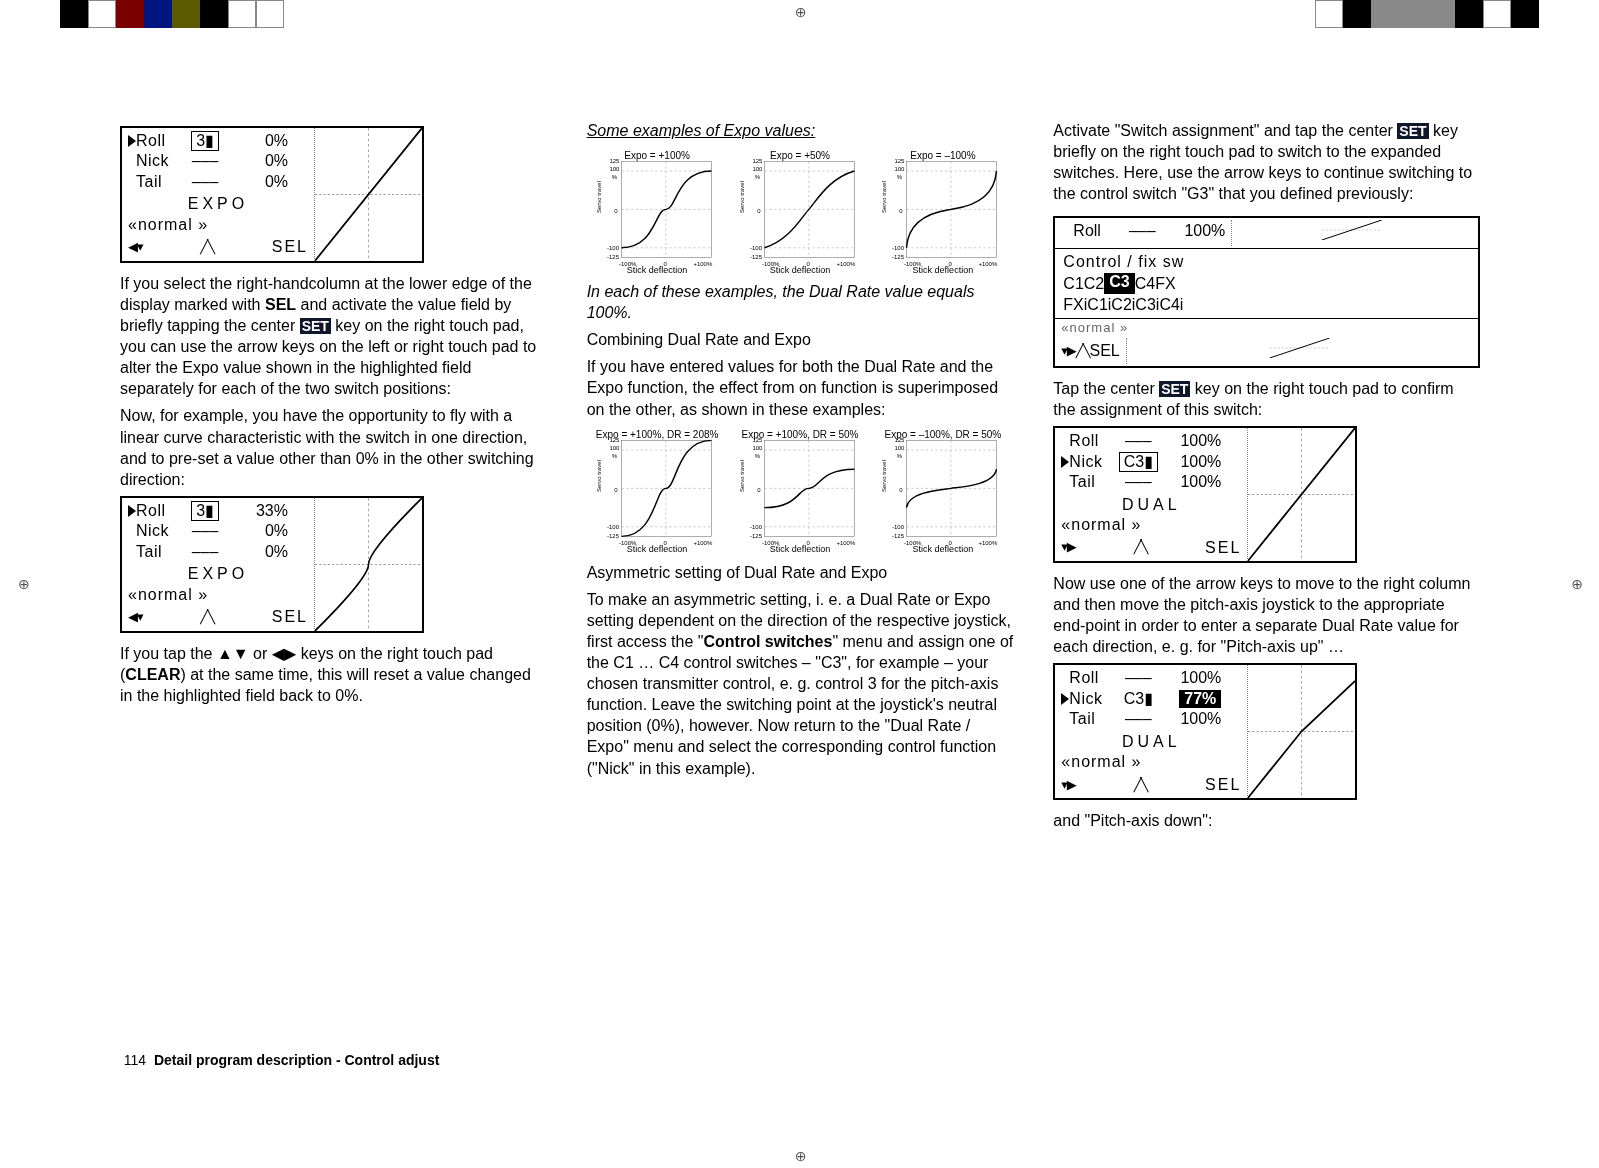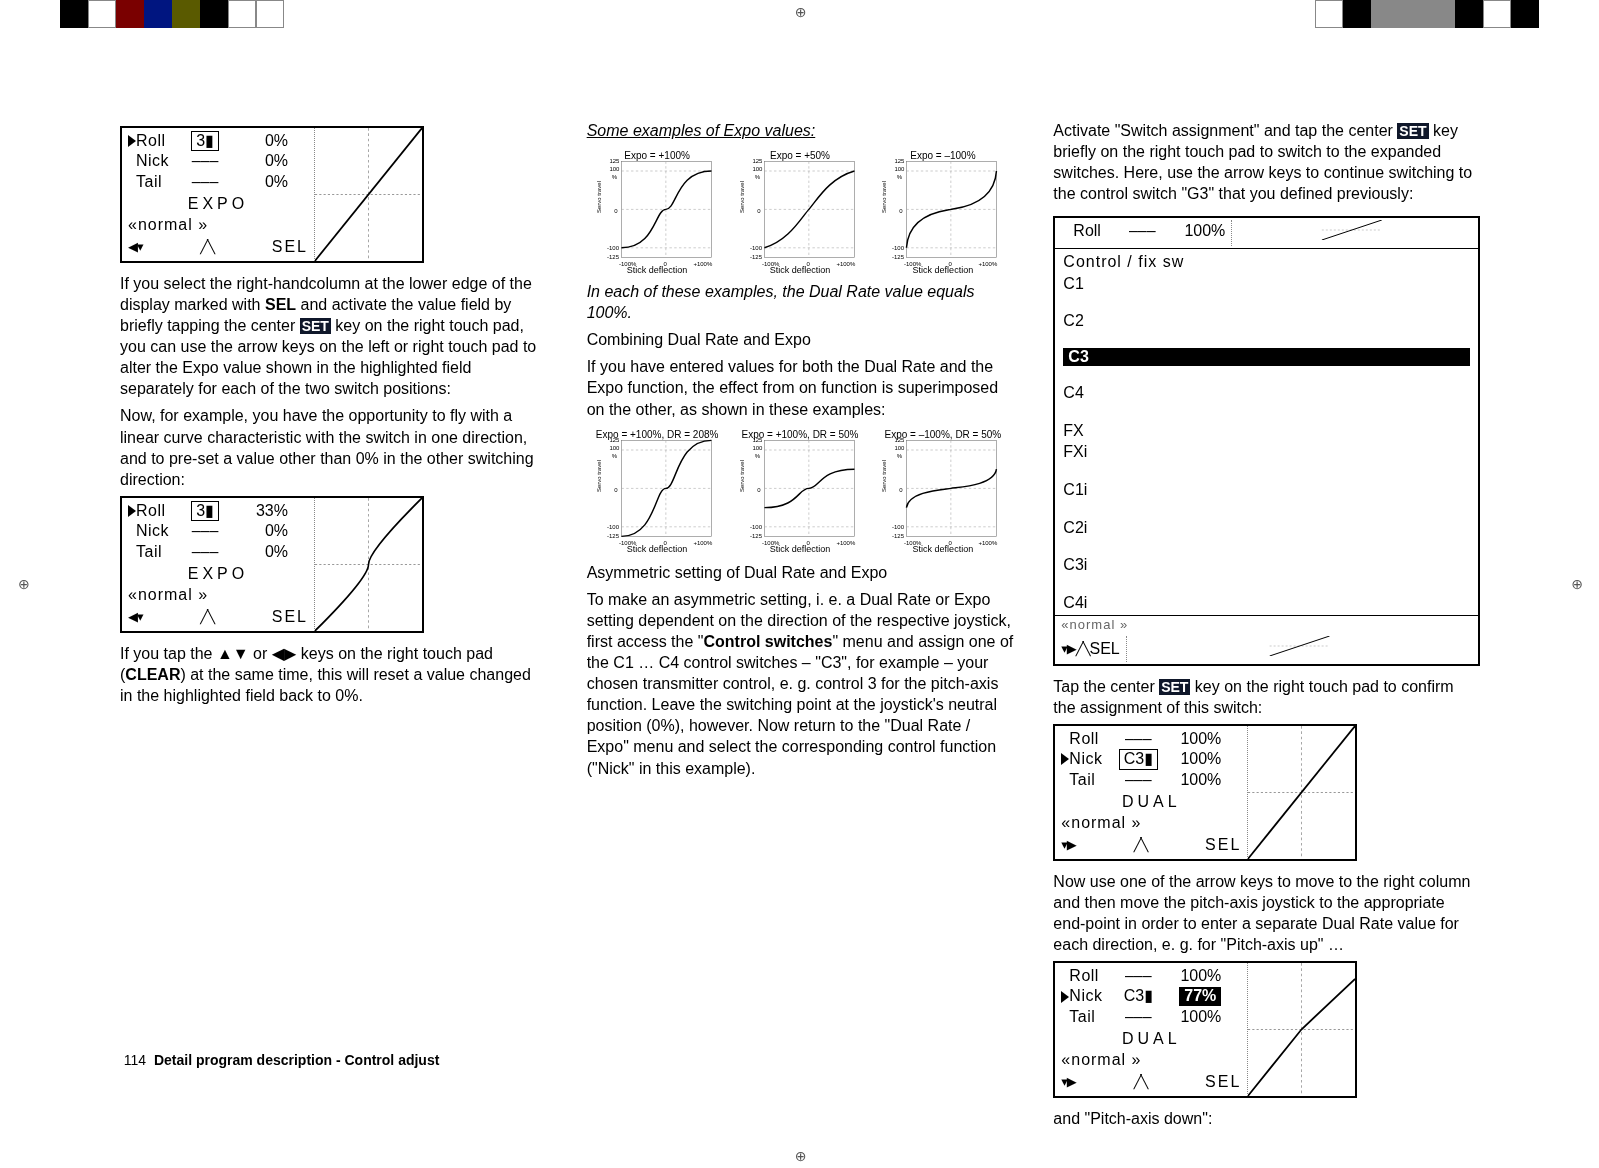--- a/index.html
+++ b/index.html
@@ -164,7 +164,7 @@
   .lcd-sw .top { padding: 2px 6px; display:flex; }
   .lcd-sw .midbox { border-top:1px solid #000; border-bottom:1px solid #000; padding:2px 8px; }
   .lcd-sw .midbox .swtitle { letter-spacing: 1px; }
-  .lcd-sw .midbox .swrow { display:flex; gap:16px;flex-direction:column; }
+  .lcd-sw .midbox .swrow { display:flex; gap:0; }
   .lcd-sw .bot { padding:2px 6px; display:flex; justify-content:space-between; align-items:center; }
   .lcd-sw-outer { display:flex; }
 

